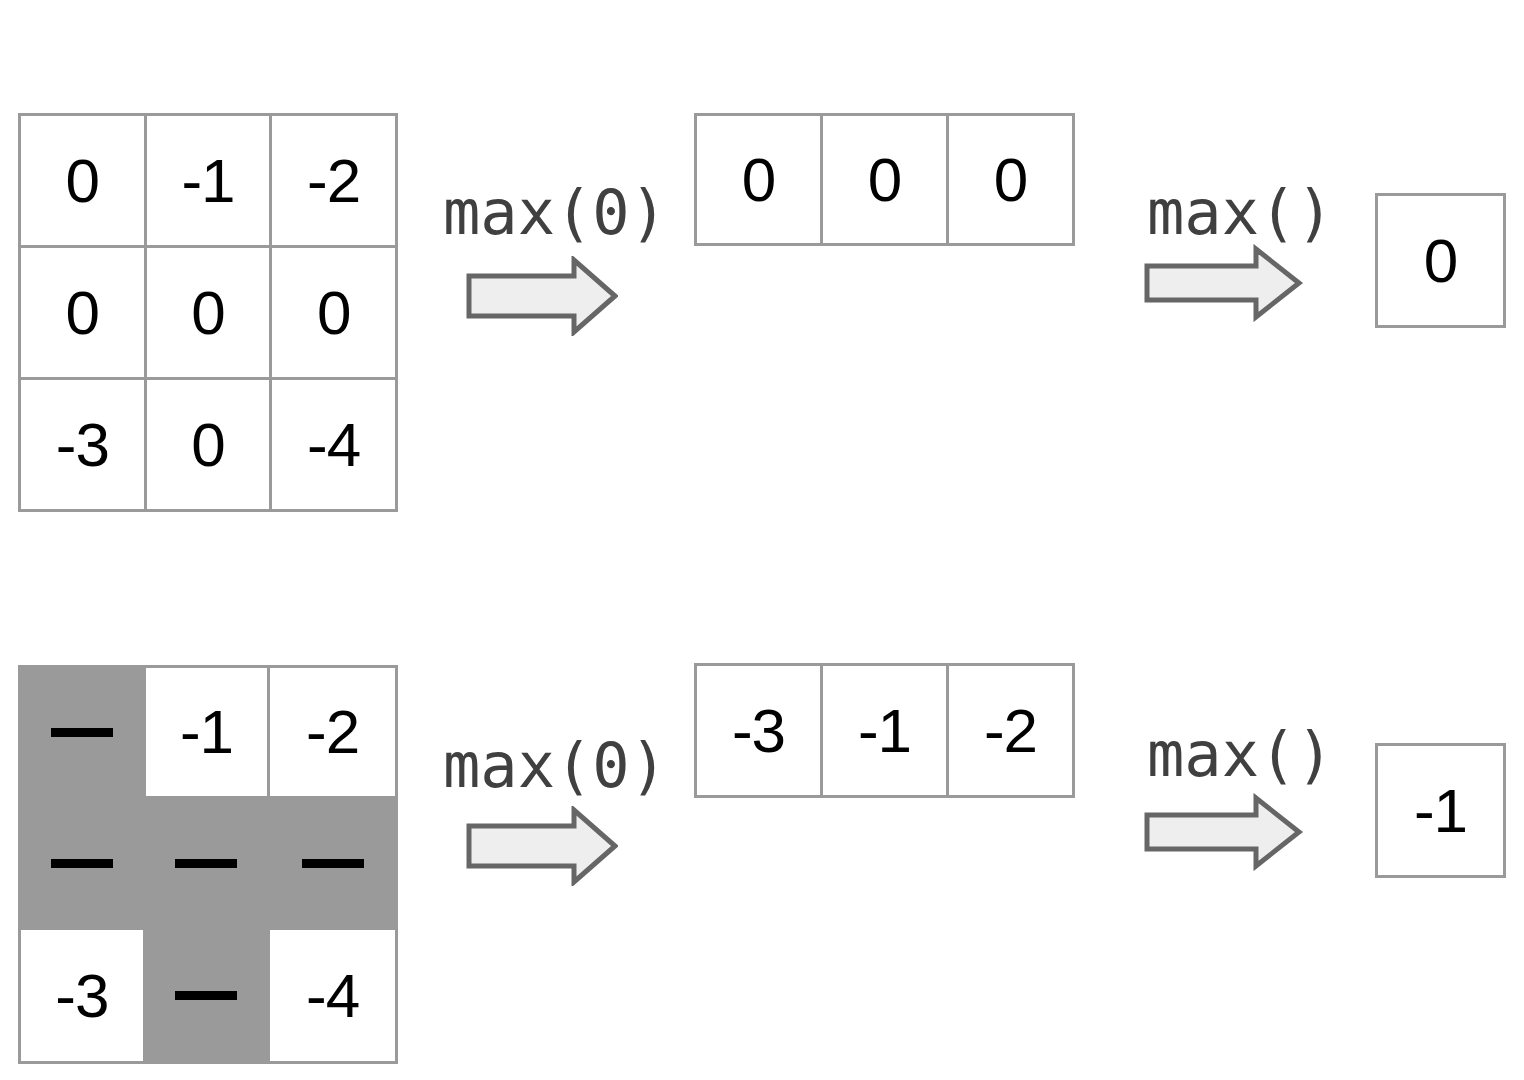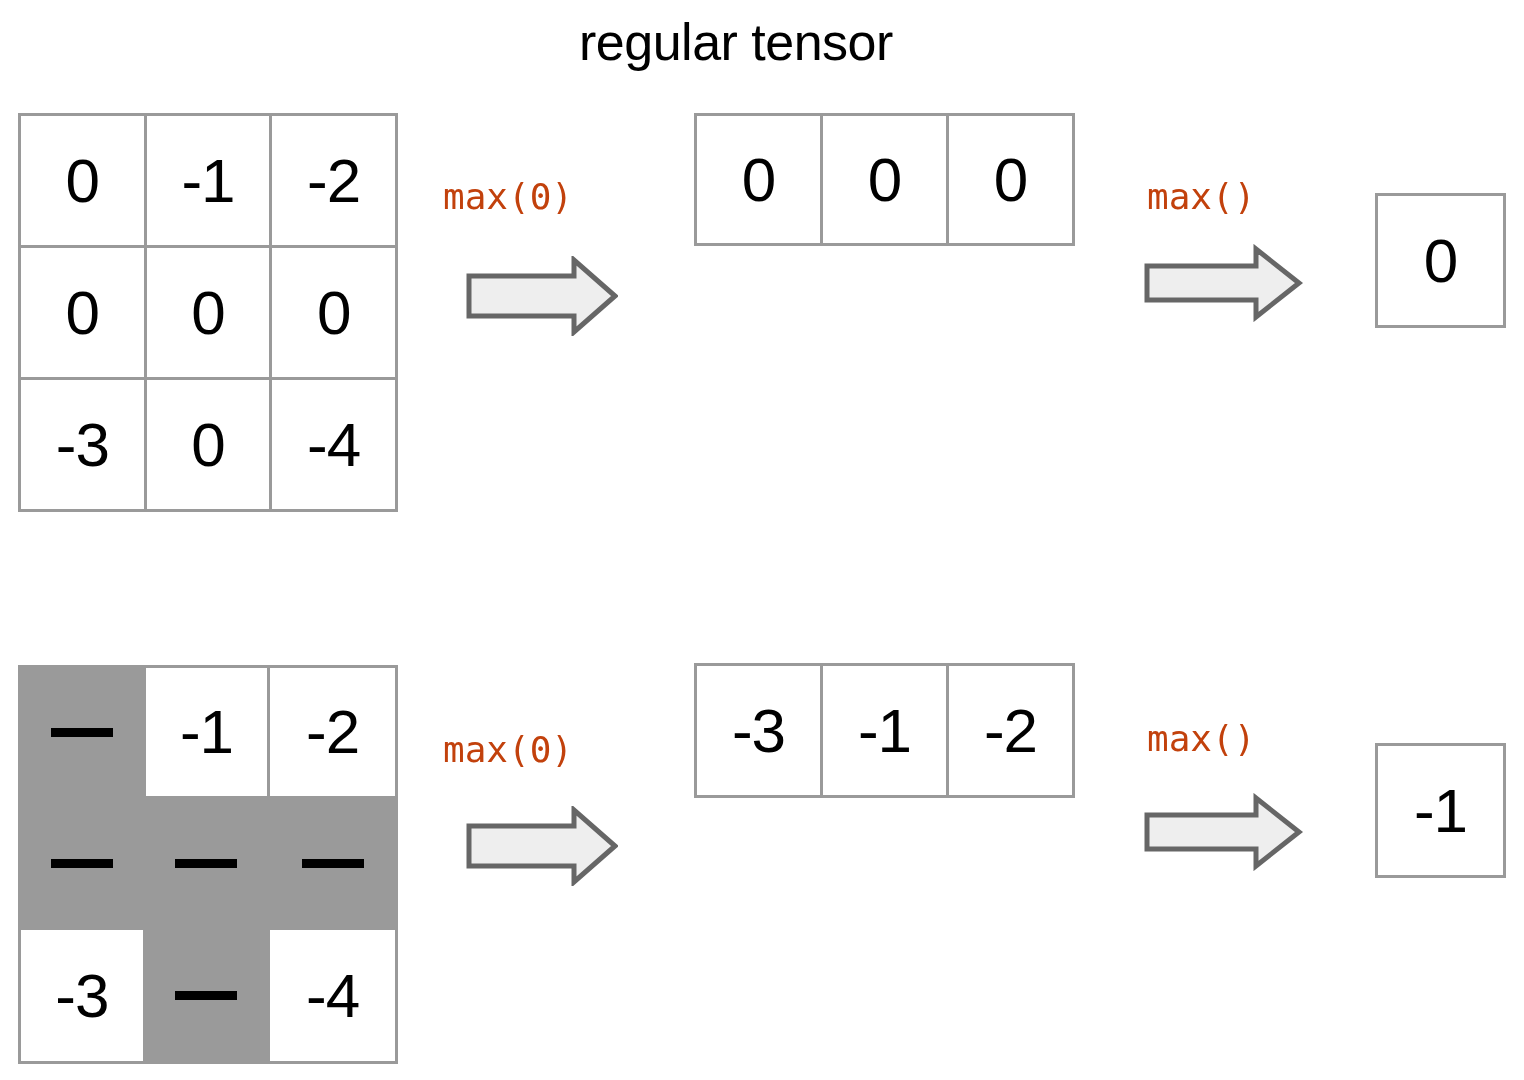--- a/index.html
+++ b/index.html
@@ -111,7 +111,6 @@
 
 <div id="canvas">
 
-  <div class="section-title" id="title-regular">regular tensor</div>
 
   <div class="grid cols3 rows3" id="regular-grid" style="left:18px; top:113px; width:380px; height:399px;">
     <div class="cell">0</div>

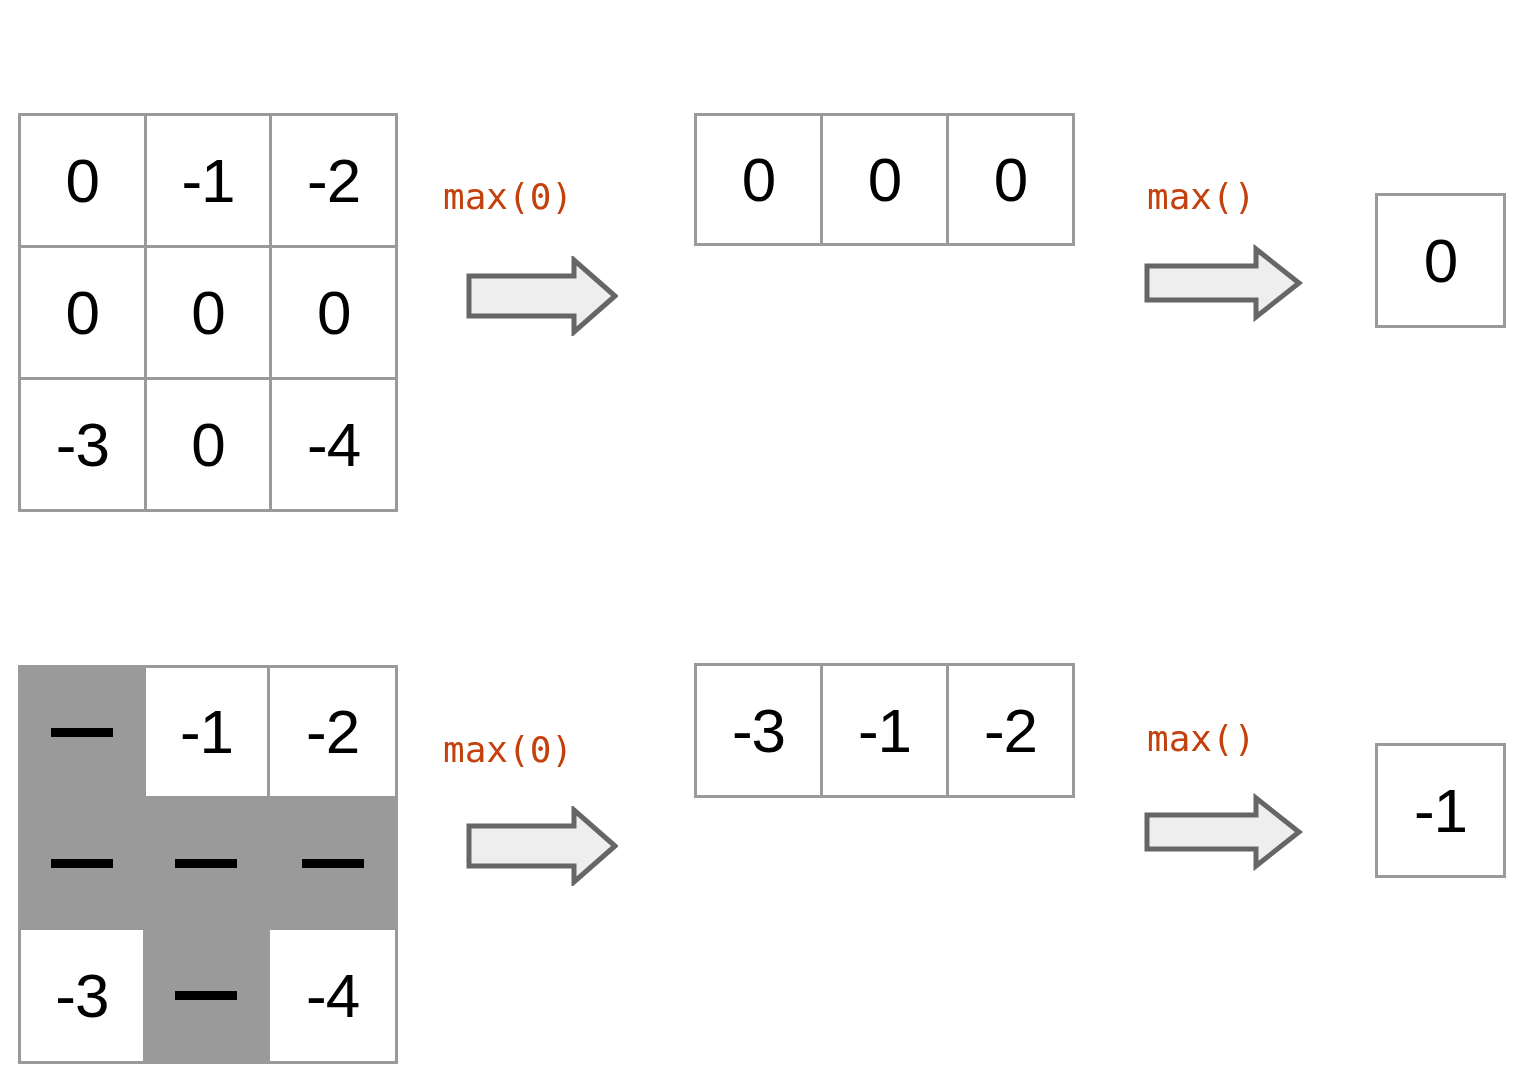--- a/index.html
+++ b/index.html
@@ -95,8 +95,8 @@
   .op-label {
     position: absolute;
     font-family: "DejaVu Sans Mono", "Liberation Mono", monospace;
-    font-size: 36px;
-    color: #c2410c;
+    font-size: 62px;
+    color: #404040;
     white-space: nowrap;
   }
 

